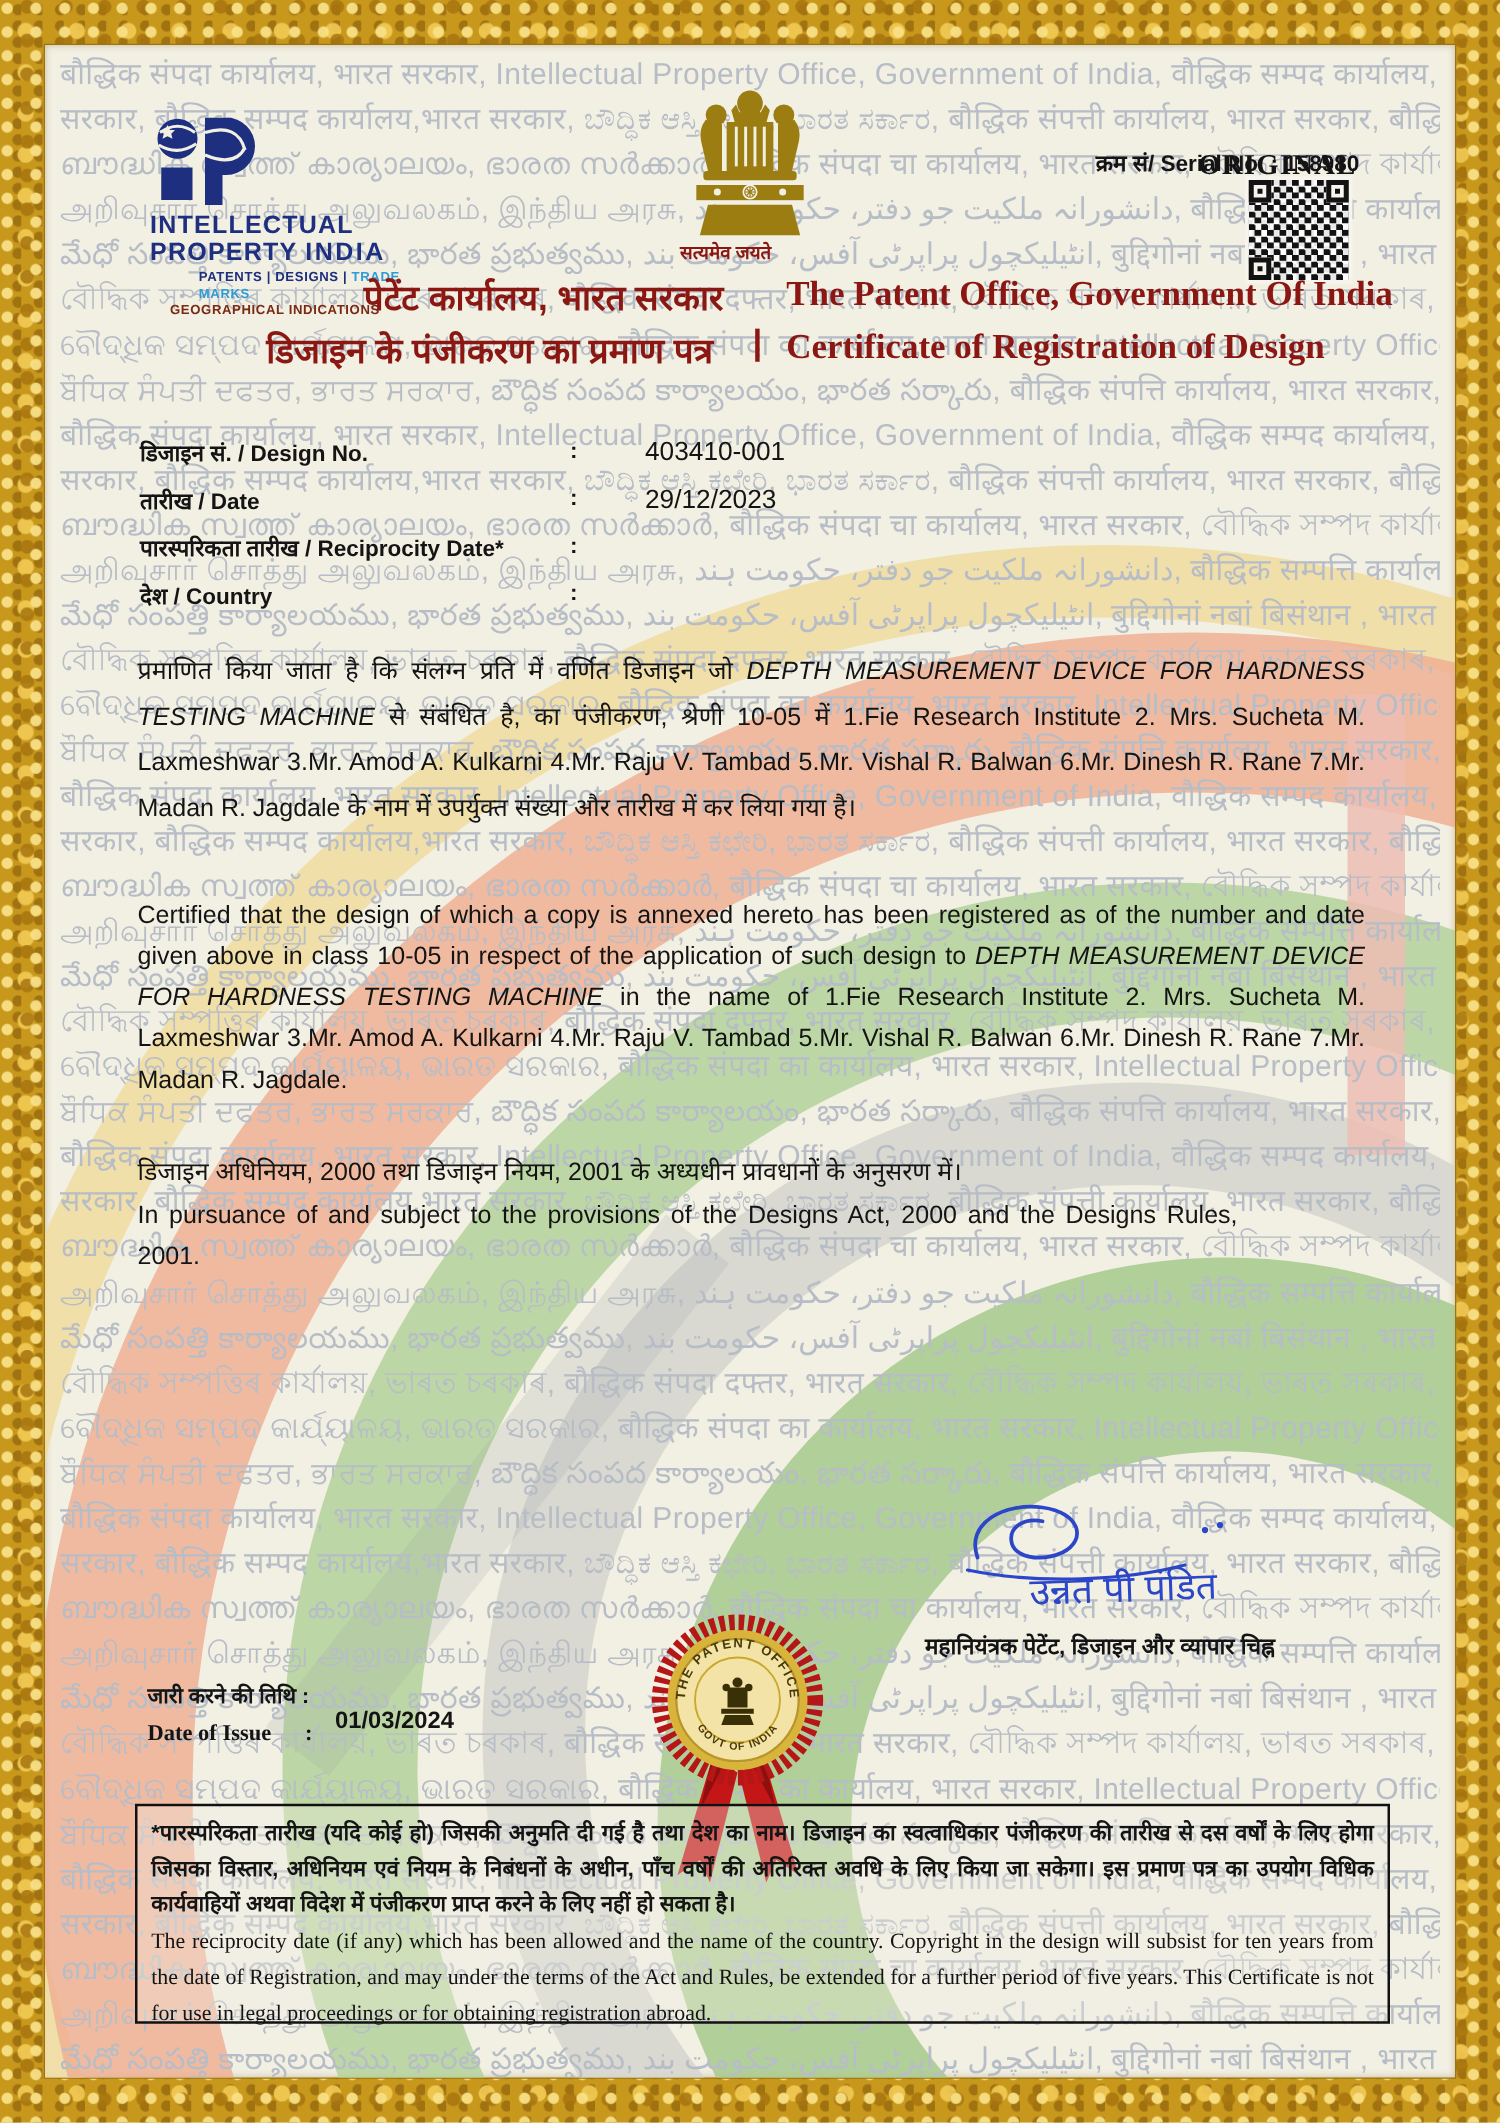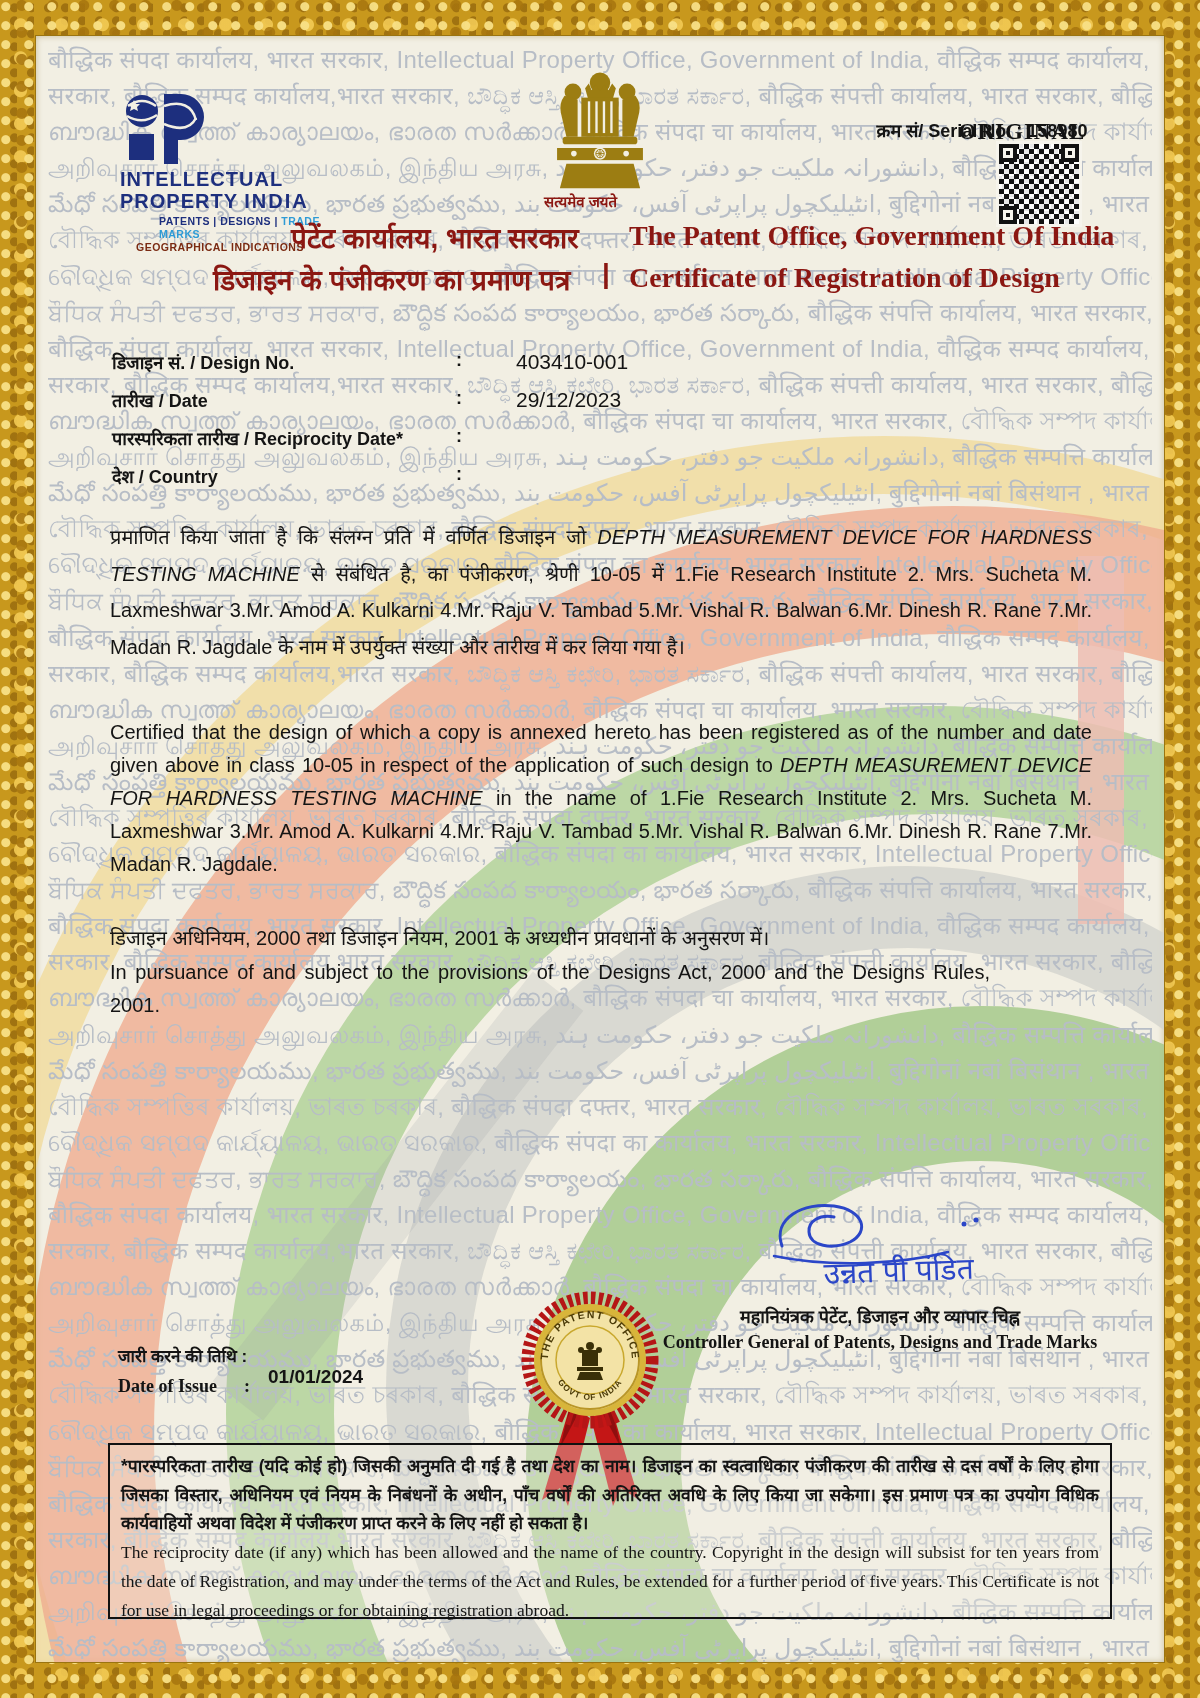--- a/index.html
+++ b/index.html
@@ -267,7 +267,6 @@
     </svg>
 
     <div class="abs auth-hi" style="left:614px;top:1268px;width:460px;text-align:center;">महानियंत्रक पेटेंट, डिजाइन और व्यापार चिह्न</div>
-    <div class="abs auth-en serif" style="left:594px;top:1296px;width:500px;text-align:center;">Controller General of Patents, Designs and Trade Marks</div>
 
     <div class="abs issue-hi" style="left:82px;top:1308px;">जारी करने की तिथि :</div>
     <div class="abs issue-en serif" style="left:82px;top:1340px;">Date of Issue</div>

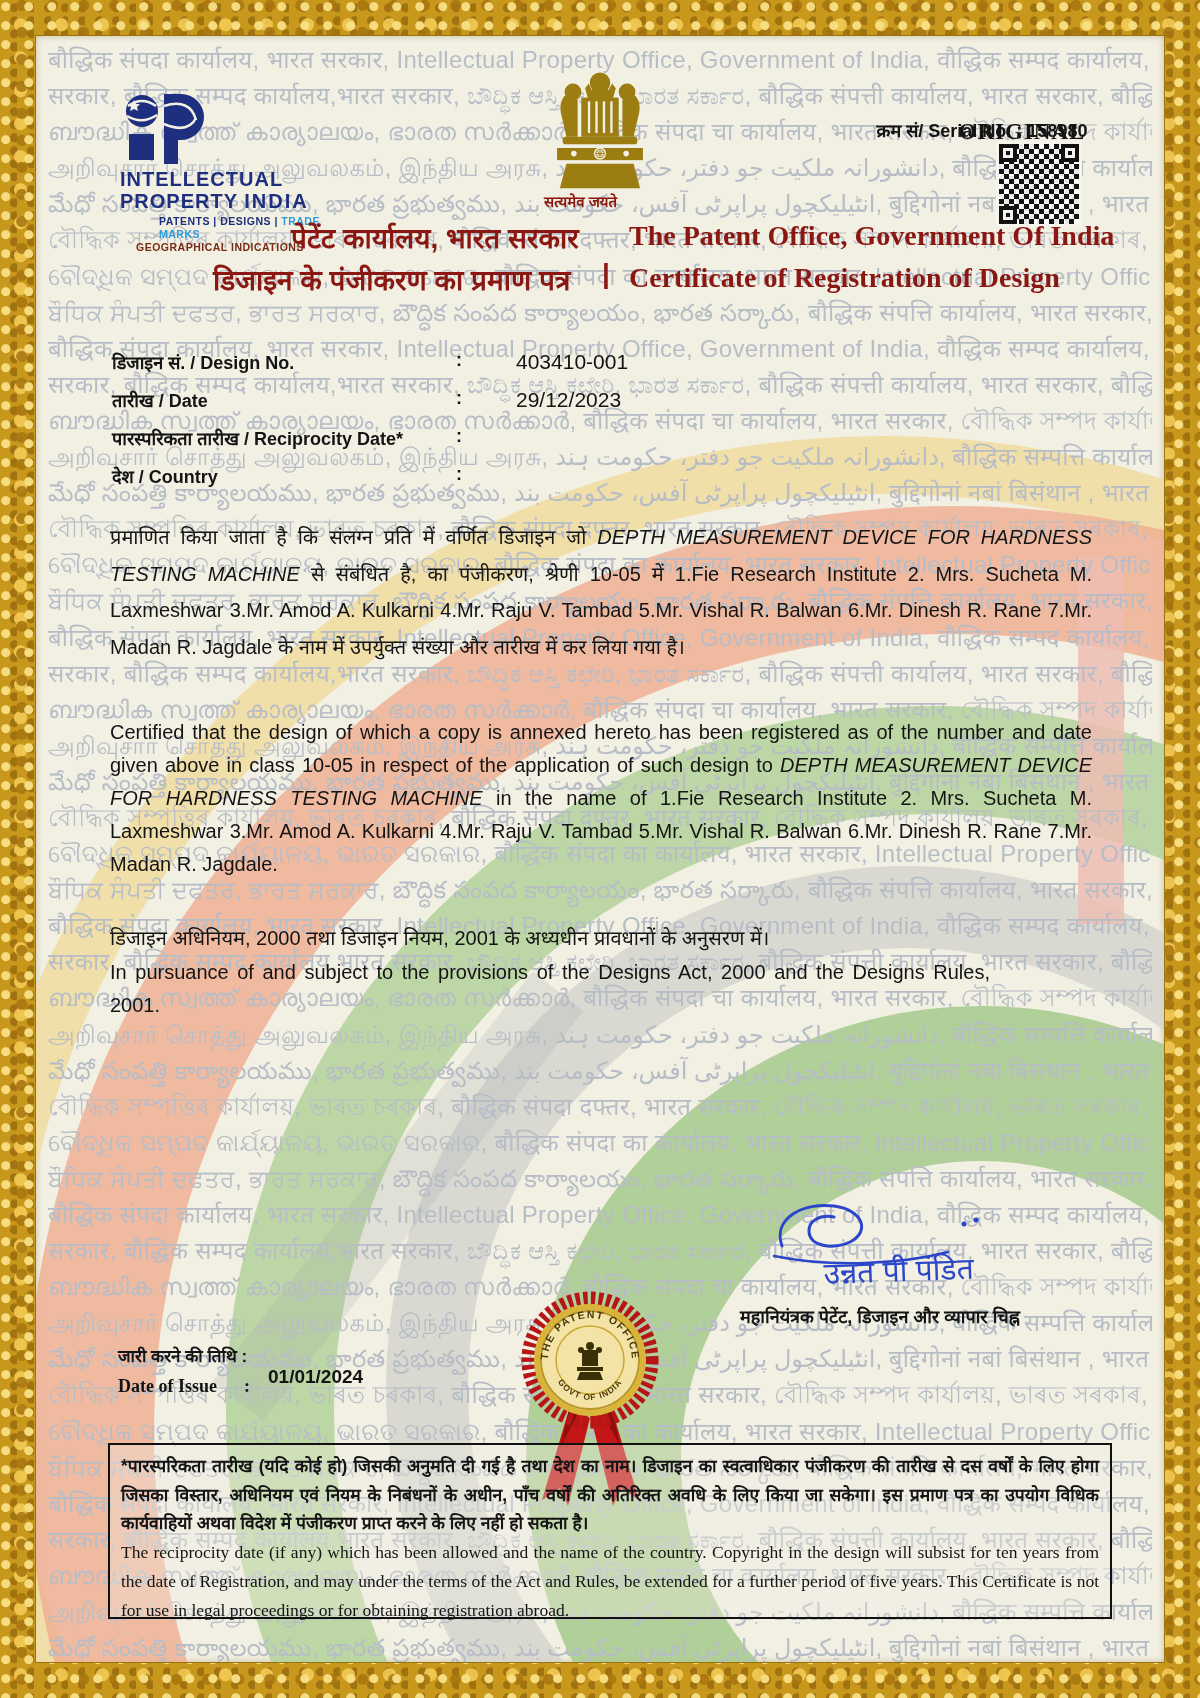--- a/index.html
+++ b/index.html
@@ -271,7 +271,7 @@
     <div class="abs issue-hi" style="left:82px;top:1308px;">जारी करने की तिथि :</div>
     <div class="abs issue-en serif" style="left:82px;top:1340px;">Date of Issue</div>
     <div class="abs issue-en serif" style="left:208px;top:1340px;">:</div>
-    <div class="abs issue-val" style="left:232px;top:1330px;">01/01/2024</div>
+    <div class="abs issue-val" style="left:232px;top:1330px;">01/03/2024</div>
 
     <div class="footbox">
       <div class="foot-hi">*पारस्परिकता तारीख (यदि कोई हो) जिसकी अनुमति दी गई है तथा देश का नाम। डिजाइन का स्वत्वाधिकार पंजीकरण की तारीख से दस वर्षों के लिए होगा जिसका विस्तार, अधिनियम एवं नियम के निबंधनों के अधीन, पाँच वर्षों की अतिरिक्त अवधि के लिए किया जा सकेगा। इस प्रमाण पत्र का उपयोग विधिक कार्यवाहियों अथवा विदेश में पंजीकरण प्राप्त करने के लिए नहीं हो सकता है।</div>

